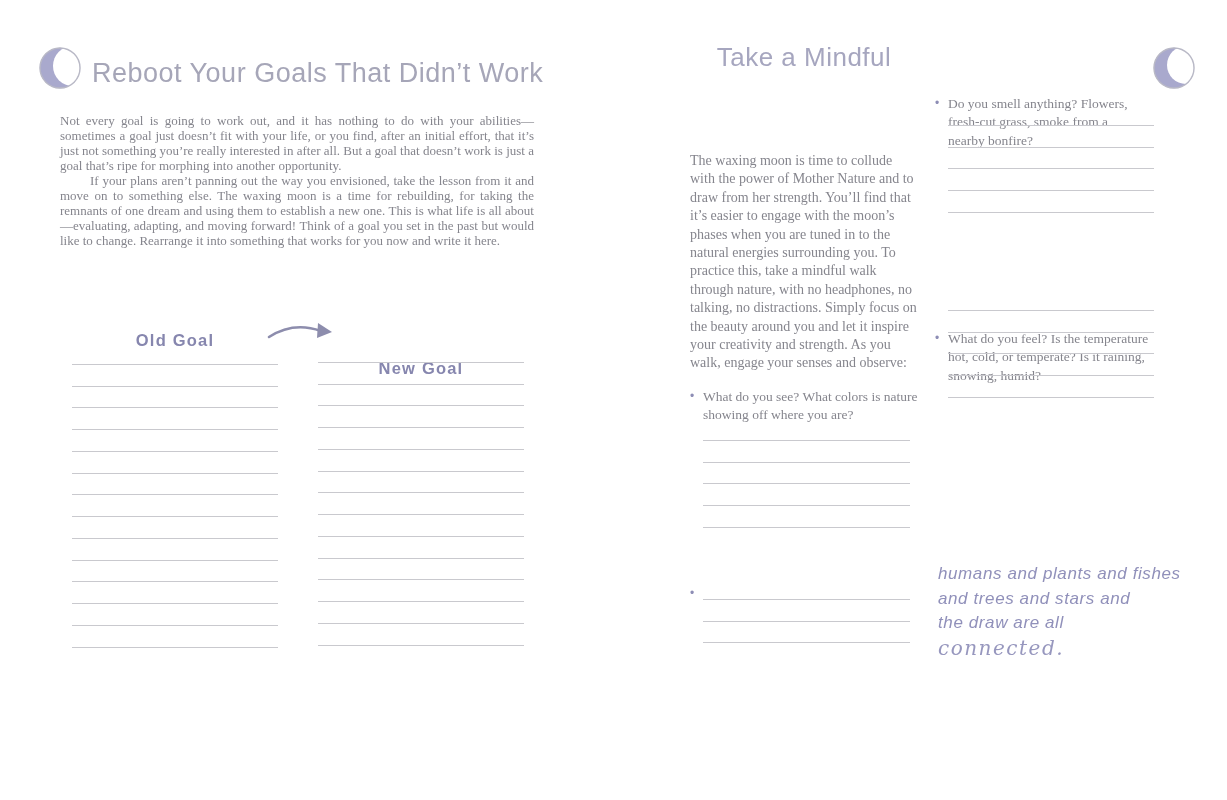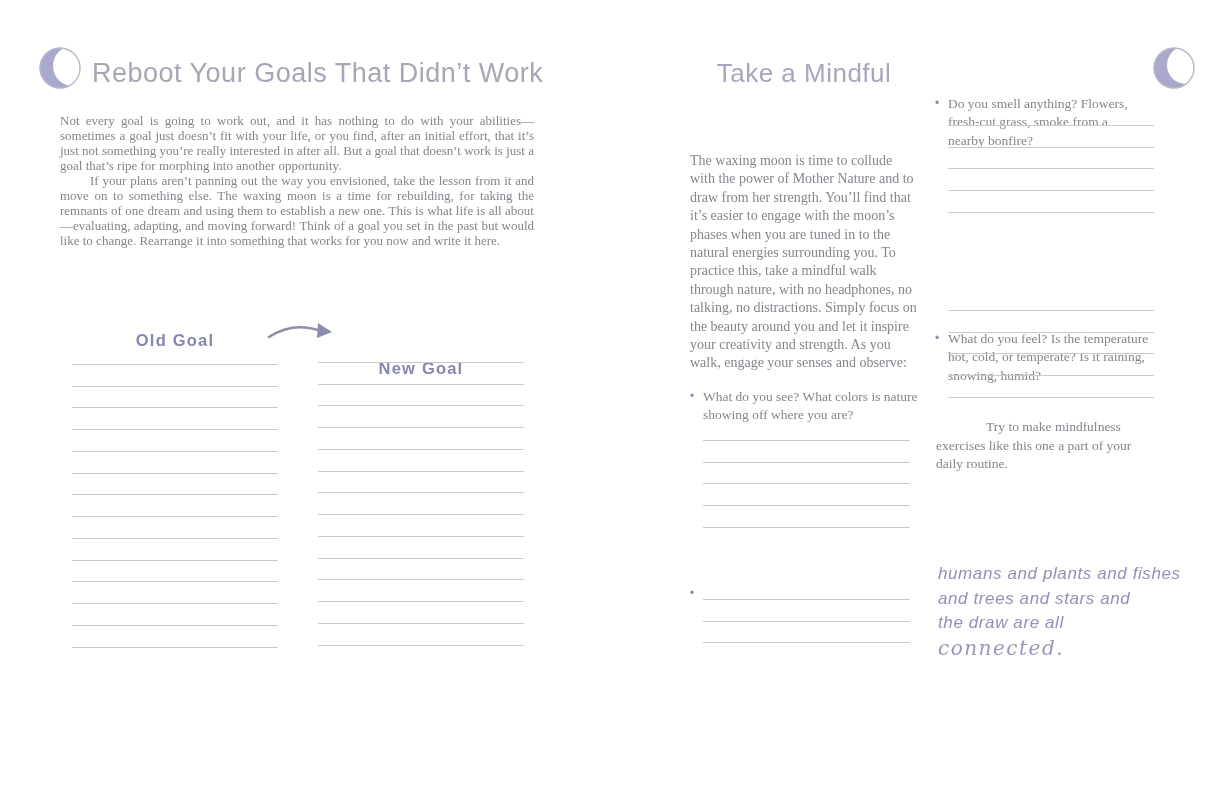--- a/index.html
+++ b/index.html
@@ -149,7 +149,7 @@
   </div>
   <div class="abs footer-label" style="left:60px; top:727px; width:475px; text-align:right;">WAXING MOON: JANUARY</div>
 
-  <div class="abs page-title-right" style="left:676px; top:56px; width:256px;">
+  <div class="abs page-title-right" style="left:676px; top:40px; width:256px;">
     <div>Take a Mindful</div>
   </div>
 

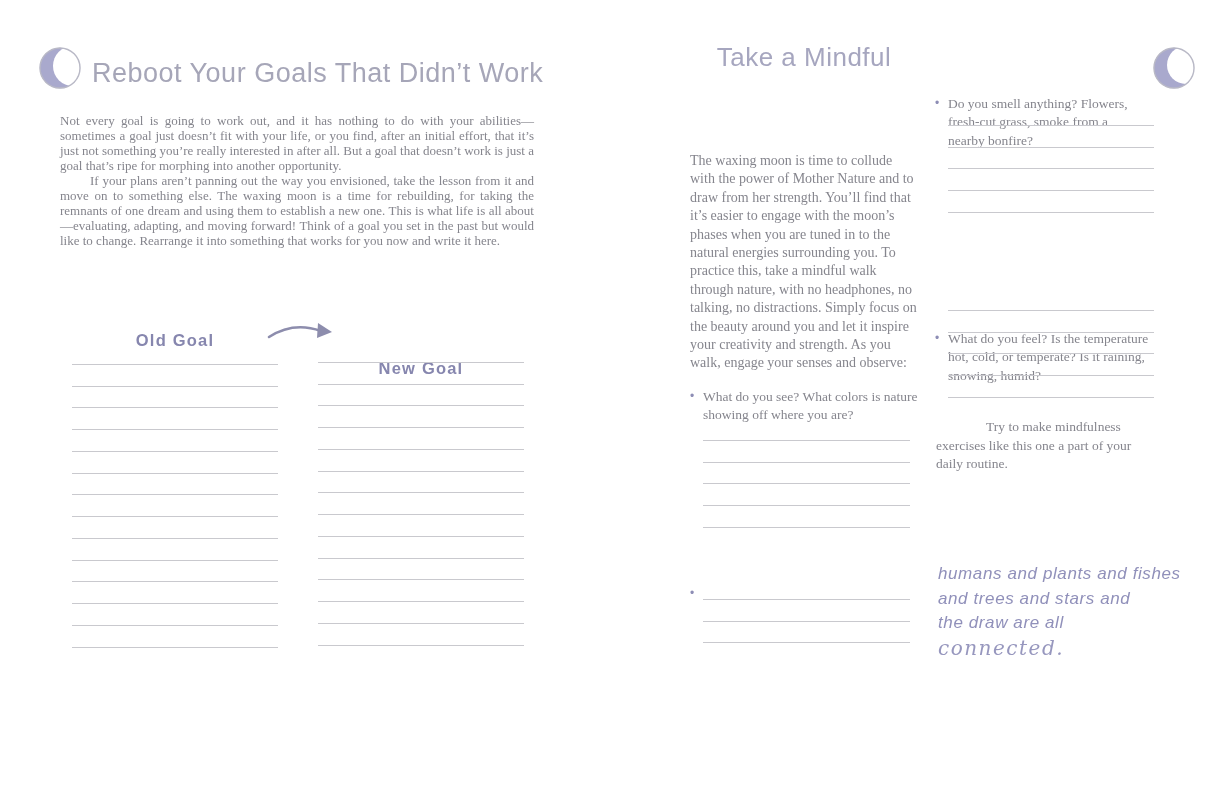--- a/index.html
+++ b/index.html
@@ -217,7 +217,6 @@
       <div class="wline"></div>
     </div>
 
-  <div class="abs closing-copy" style="left:936px; top:418px; width:224px;">Try to make mindfulness exercises like this one a part of your daily routine.</div>
 
   <div class="abs quote" style="left:938px; top:562px; width:250px;">
     <div>humans and plants and fishes</div>

